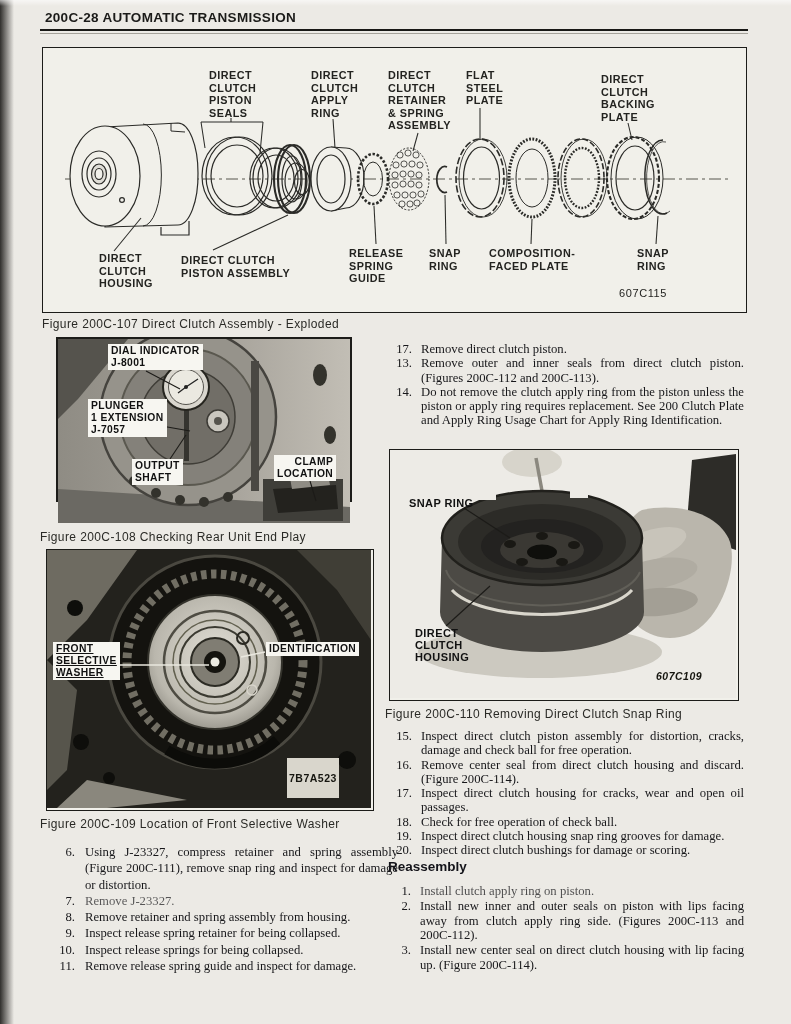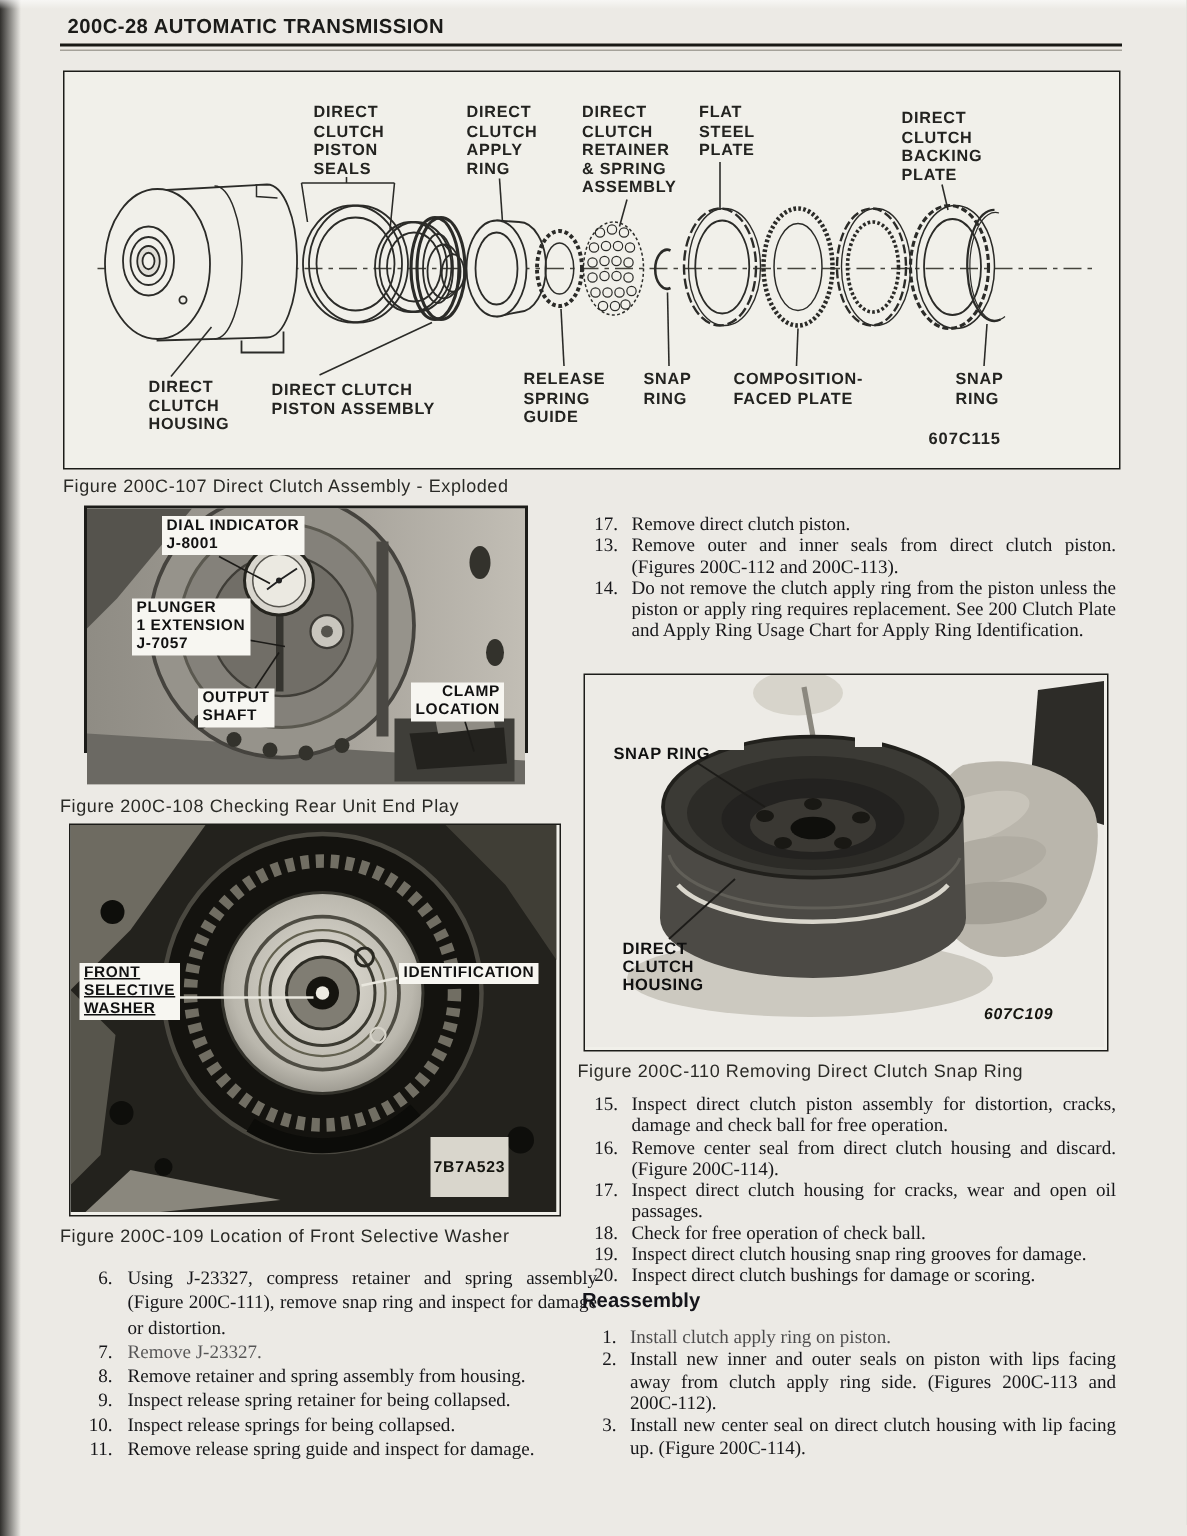--- a/index.html
+++ b/index.html
@@ -23,7 +23,7 @@
   
   .dlab{position:absolute;font-size:10.8px;line-height:12.6px;font-weight:bold;
         letter-spacing:.5px;white-space:pre-line;color:#232320;}
-  .dcode{position:absolute;font-size:11px;font-weight:bold;letter-spacing:.6px;color:#232320;}
+  .dcode{position:absolute;font-size:11px;font-weight:normal;letter-spacing:.6px;color:#232320;}
 
   
   .plab{position:absolute;font-size:10.3px;line-height:12px;font-weight:bold;

